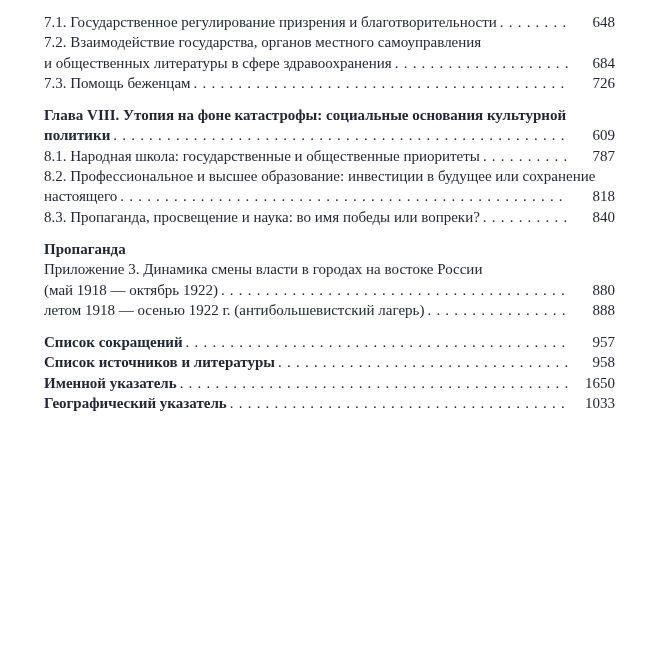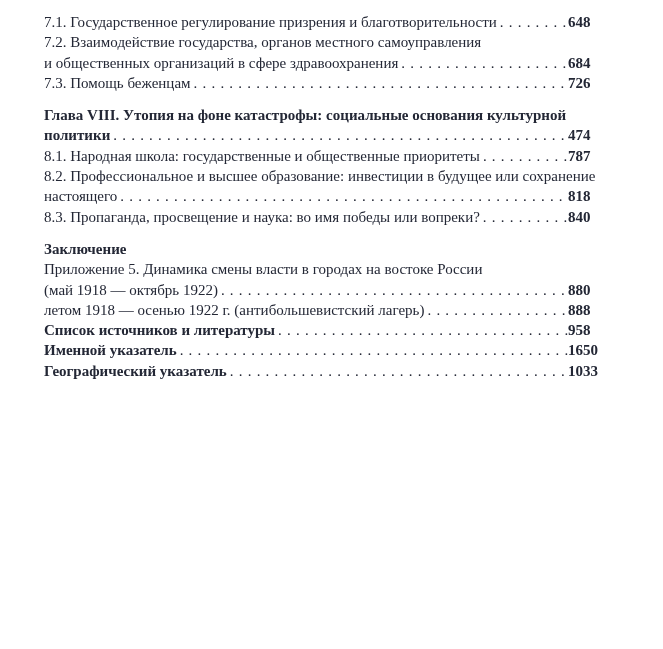--- a/index.html
+++ b/index.html
@@ -42,7 +42,7 @@
   .pg {
     flex: 0 0 auto;
     width: 47px;
-    font-weight: bold;
+    text-align: right;
   }
 </style>
 </head>

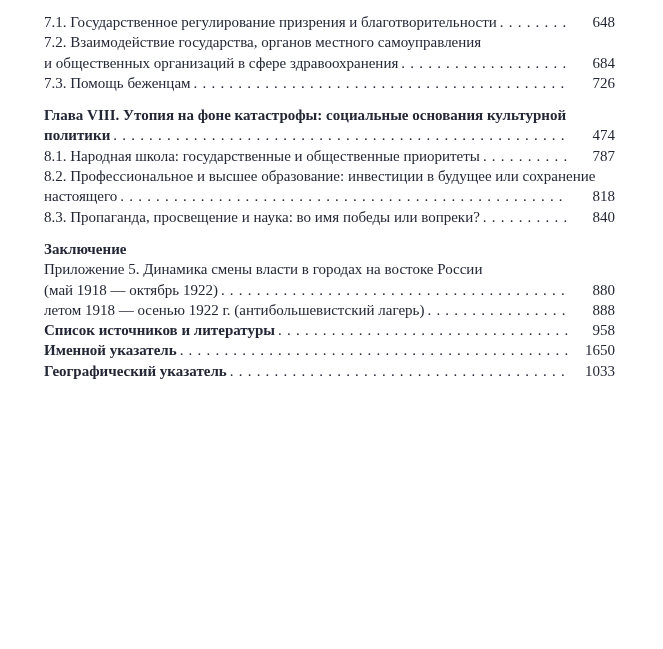--- a/index.html
+++ b/index.html
@@ -62,7 +62,7 @@
     </div>
 
     <div class="row">
-      <span class="t">и общественных организаций в сфере здравоохранения</span>
+      <span class="t">и общественных литературы в сфере здравоохранения</span>
       <span class="leader"></span>
       <span class="pg">684</span>
     </div>

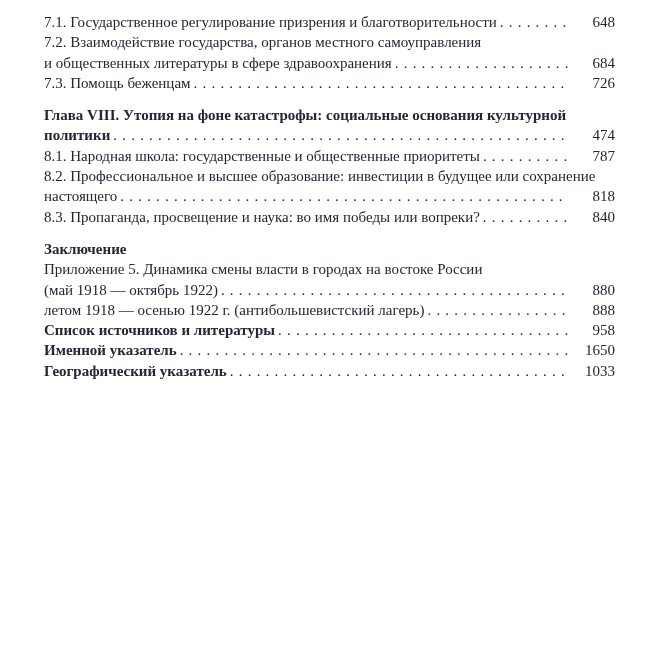--- a/index.html
+++ b/index.html
@@ -80,7 +80,7 @@
     <div class="row b">
       <span class="t">политики</span>
       <span class="leader"></span>
-      <span class="pg">474</span>
+      <span class="pg">609</span>
     </div>
 
     <div class="row">

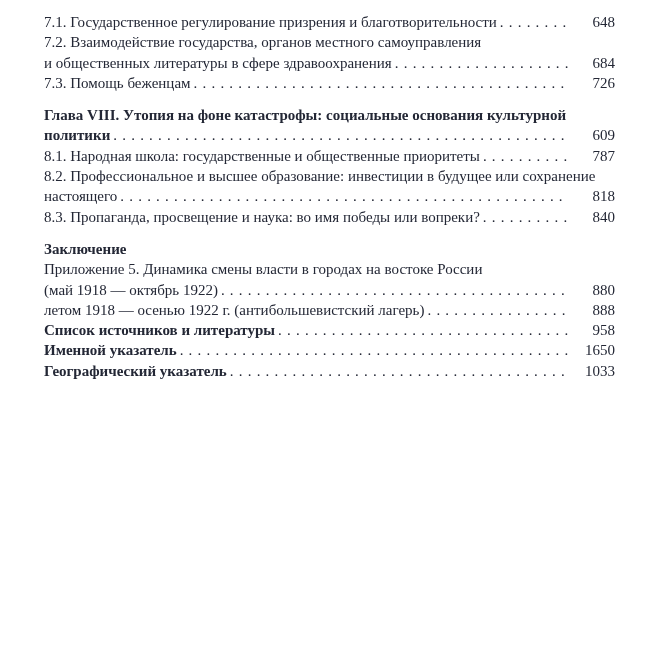--- a/index.html
+++ b/index.html
@@ -107,7 +107,7 @@
 
 
     <div class="row b gap">
-      <span class="t">Заключение</span>
+      <span class="t">Пропаганда</span>
     </div>
 
     <div class="row">

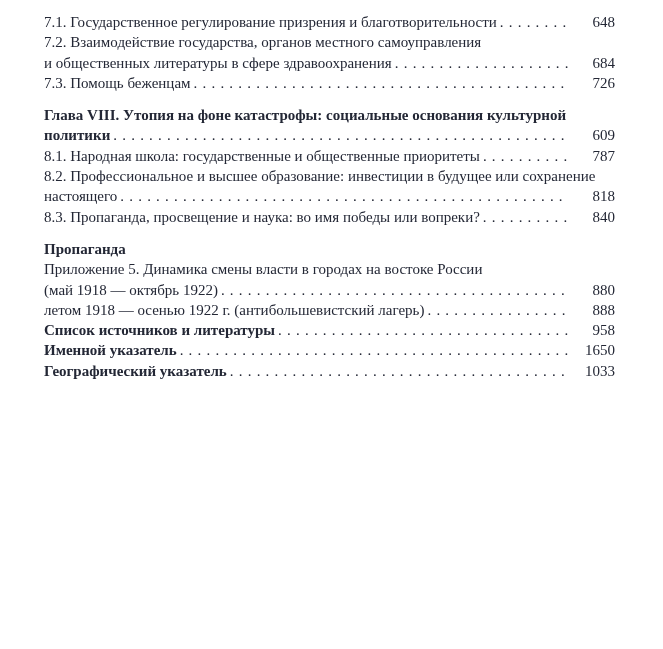--- a/index.html
+++ b/index.html
@@ -111,7 +111,7 @@
     </div>
 
     <div class="row">
-      <span class="t">Приложение 5. Динамика смены власти в городах на востоке России</span>
+      <span class="t">Приложение 3. Динамика смены власти в городах на востоке России</span>
     </div>
 
     <div class="row">

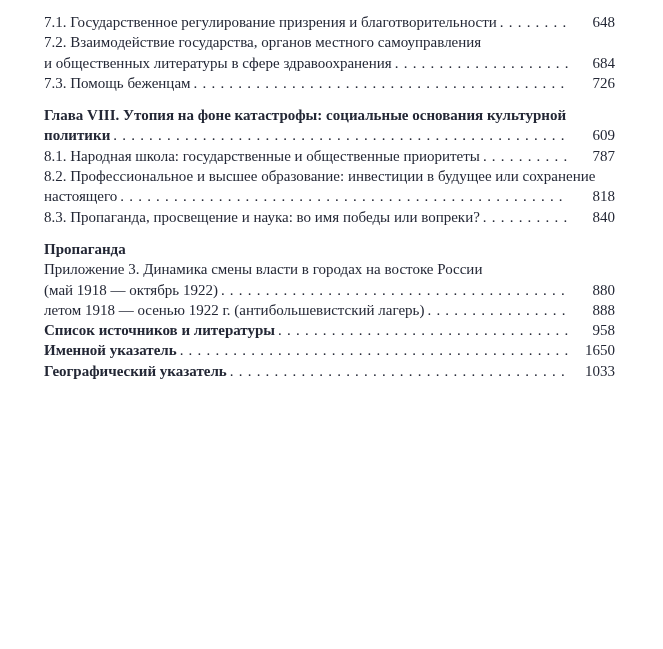--- a/index.html
+++ b/index.html
@@ -127,6 +127,11 @@
       <span class="pg">888</span>
     </div>
 
+    <div class="row b gap">
+      <span class="t">Список сокращений</span>
+      <span class="leader"></span>
+      <span class="pg">957</span>
+    </div>
 
     <div class="row b">
       <span class="t">Список источников и литературы</span>

